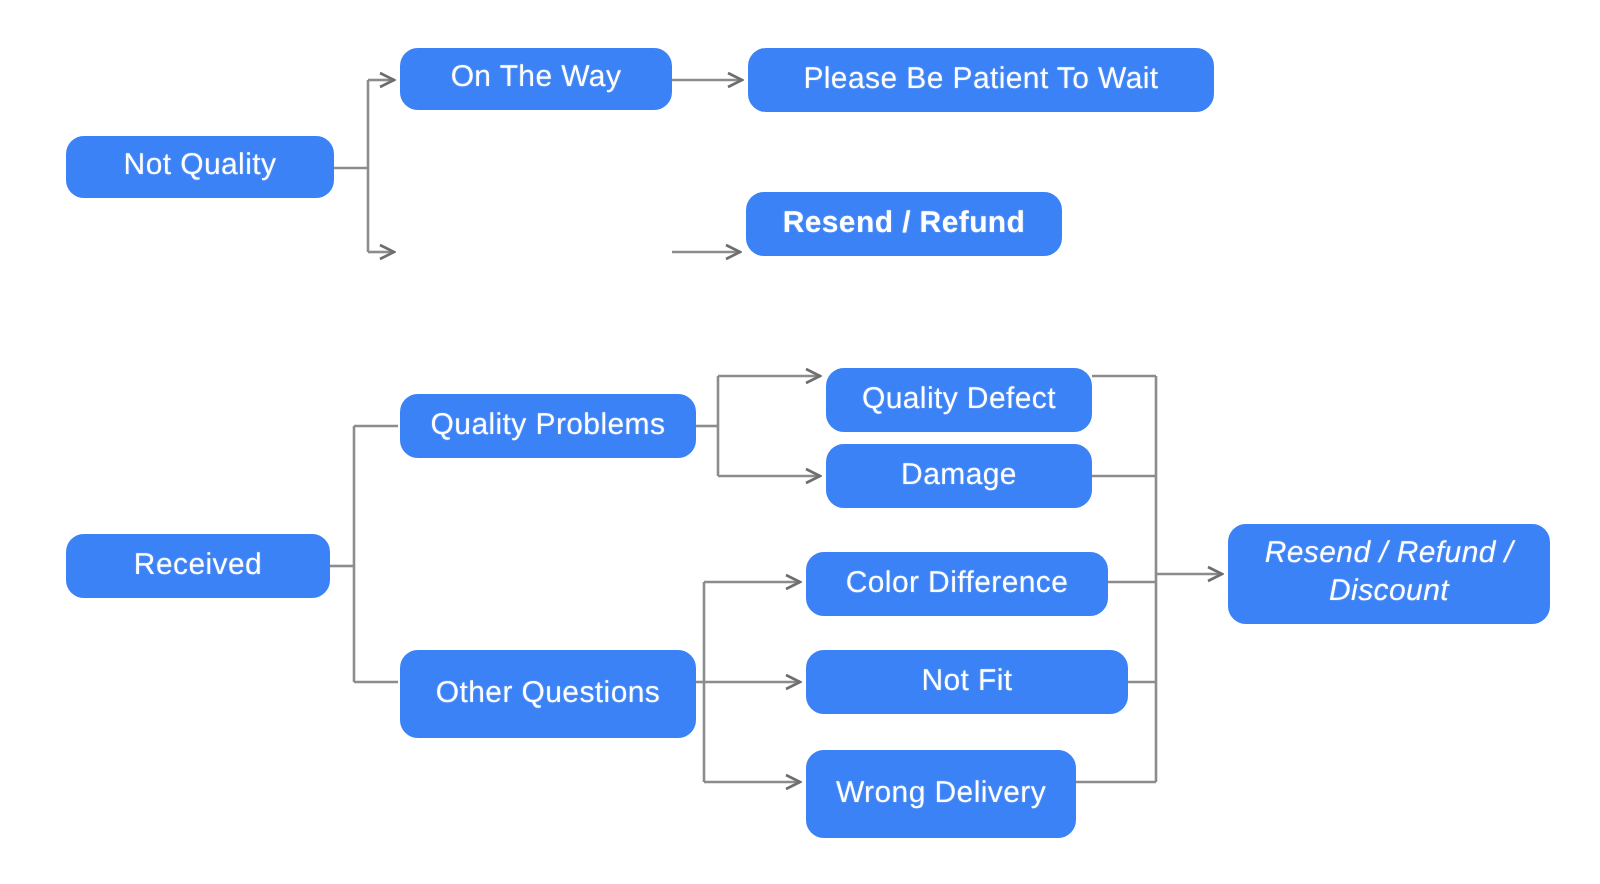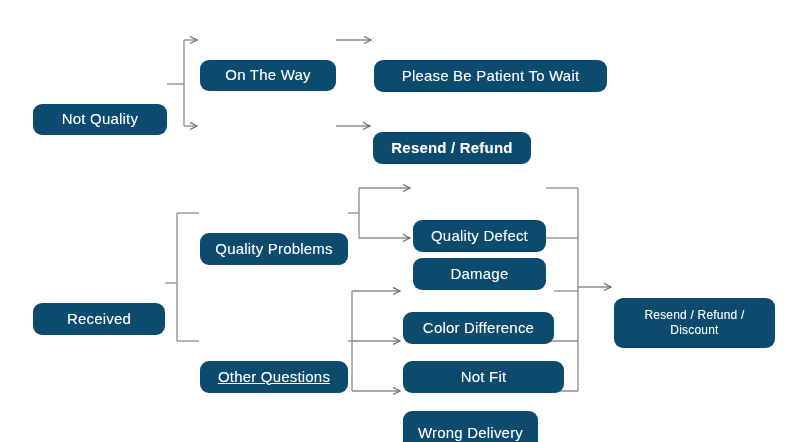--- a/index.html
+++ b/index.html
@@ -29,7 +29,7 @@
   .node {
     position: absolute;
     box-sizing: border-box;
-    background: #0c4a6e;
+    background: #3b82f6;
     color: #FFFFFF;
     border-radius: 9px;
     display: flex;
@@ -44,7 +44,6 @@
     padding: 2px 6px;
     text-shadow: 0 0 1px rgba(255,255,255,0.35);
     z-index: 2;
-    margin-top: 36px;
   }
   .node.two-line { font-size: 12px; }
 </style>

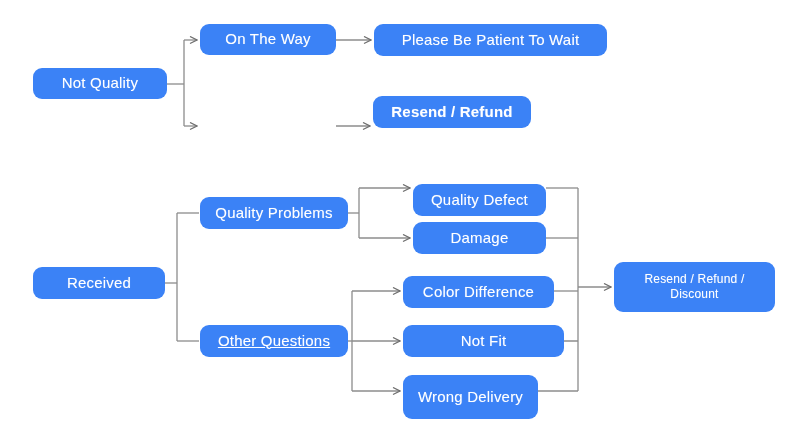--- a/index.html
+++ b/index.html
@@ -45,7 +45,7 @@
     text-shadow: 0 0 1px rgba(255,255,255,0.35);
     z-index: 2;
   }
-  .node.two-line { font-size: 12px; }
+  .node.two-line { font-size: 15px; font-style: italic; }
 </style>
 </head>
 <body>

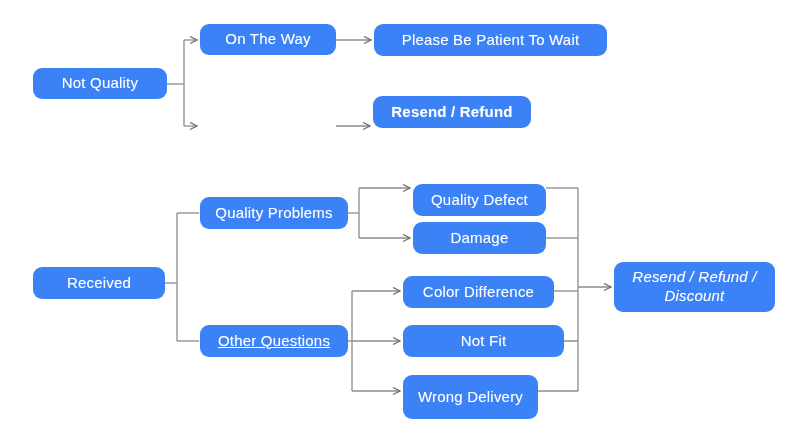--- a/index.html
+++ b/index.html
@@ -108,7 +108,7 @@
 
   <div class="node" style="left:200px; top:197px; width:148px; height:32px;">Quality Problems</div>
 
-  <div class="node" style="left:200px; top:325px; width:148px; height:32px;text-decoration:underline;">Other Questions</div>
+  <div class="node" style="left:200px; top:325px; width:148px; height:44px;">Other Questions</div>
 
   <div class="node" style="left:413px; top:184px; width:133px; height:32px;">Quality Defect</div>
 

